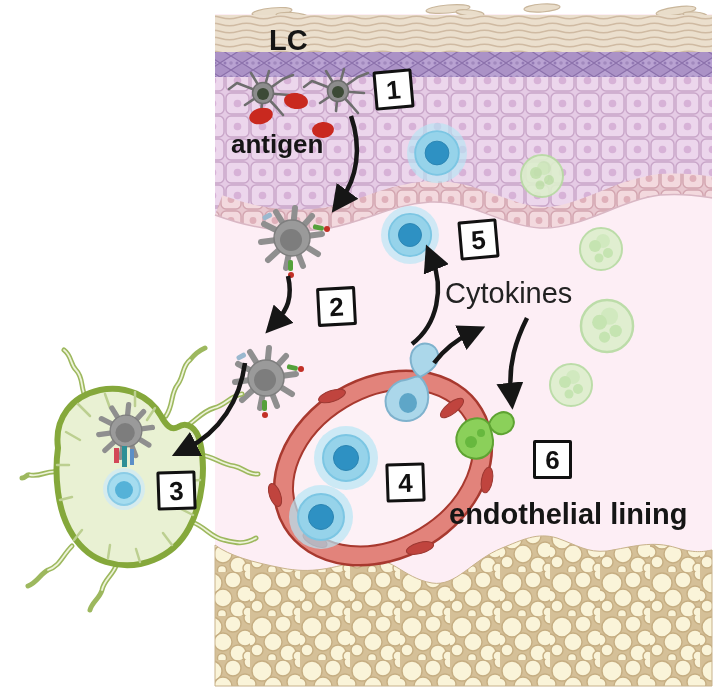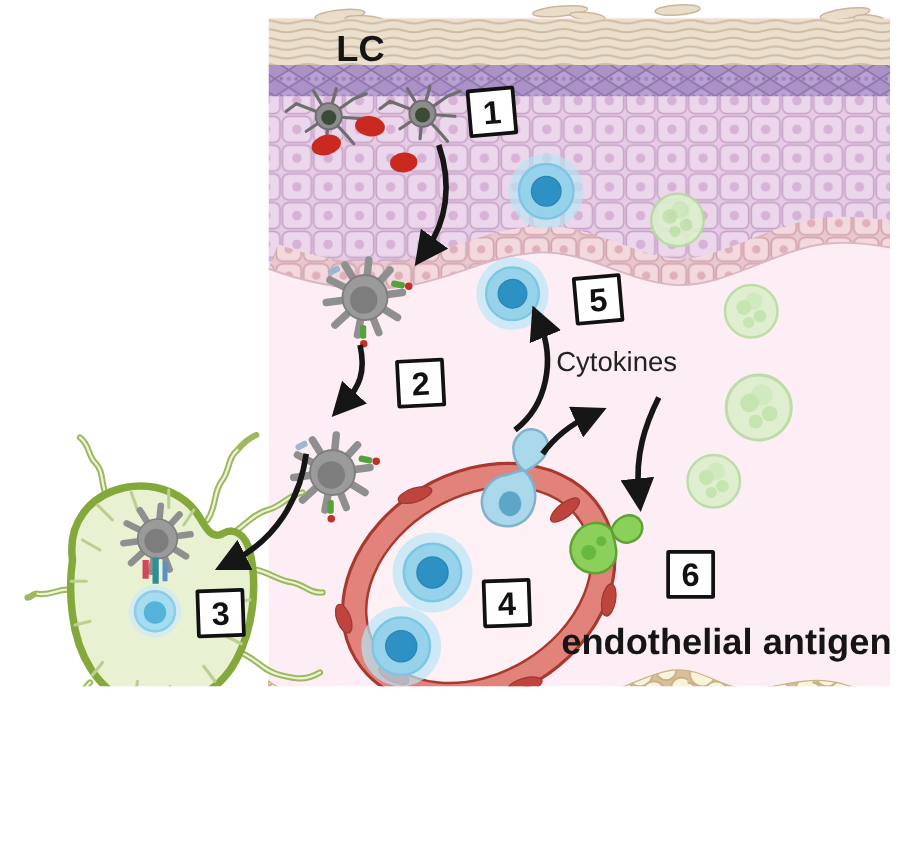--- a/index.html
+++ b/index.html
@@ -4,7 +4,7 @@
 <style>
   html,body{margin:0;padding:0;}
   body{width:720px;height:693px;background:#ffffff;font-family:"Liberation Sans",sans-serif;}
-  #stage{position:relative;width:720px;height:549px;overflow:hidden;background:#ffffff;}
+  #stage{position:relative;width:720px;height:693px;overflow:hidden;background:#ffffff;}
   #stage svg{position:absolute;left:0;top:0;}
   .label{position:absolute;font-weight:bold;color:#151515;white-space:nowrap;line-height:1;}
   #lbl-epidermis{left:26px;top:96px;font-size:38px;}

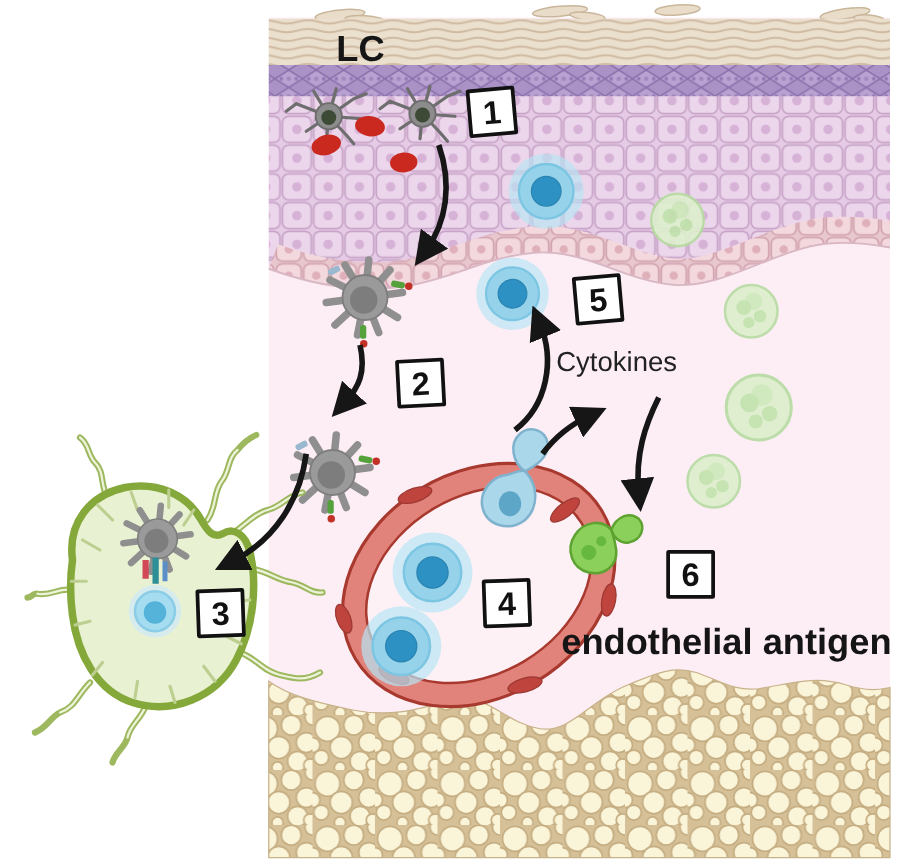--- a/index.html
+++ b/index.html
@@ -251,6 +251,7 @@
 </svg>
 
 <div class="label" id="lbl-lc">LC</div>
+<div class="label" id="lbl-antigen">antigen</div>
 <div class="label" id="lbl-cytokines">Cytokines</div>
 <div class="label" id="lbl-endo">endothelial antigen</div>
 

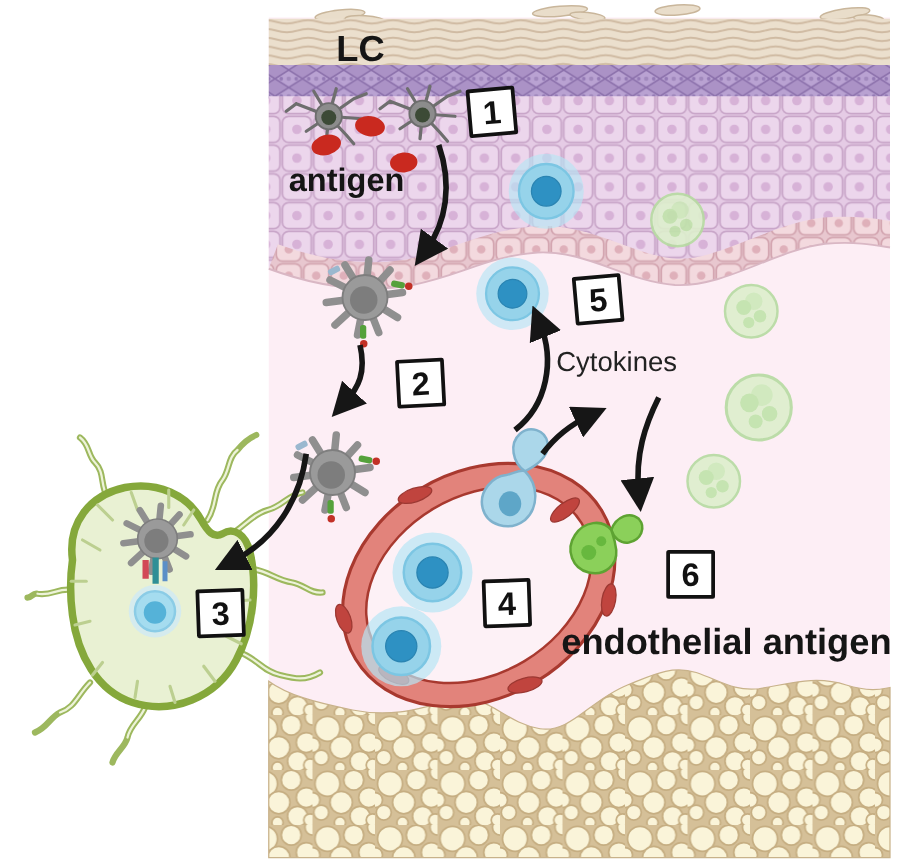--- a/index.html
+++ b/index.html
@@ -12,7 +12,7 @@
   #lbl-lymph{left:44px;top:324px;font-size:30px;}
   #lbl-lc{left:269px;top:26px;font-size:29px;}
   #lbl-antigen{left:231px;top:131px;font-size:26px;}
-  #lbl-cytokines{left:445px;top:279px;font-size:22px;font-weight:normal;color:#222;}
+  #lbl-cytokines{left:445px;top:279px;font-size:29px;font-weight:normal;color:#222;}
   #lbl-endo{left:449px;top:500px;font-size:29px;}
   .step{position:absolute;width:33px;height:33px;background:#ffffff;border:3px solid #111;
         display:flex;align-items:center;justify-content:center;

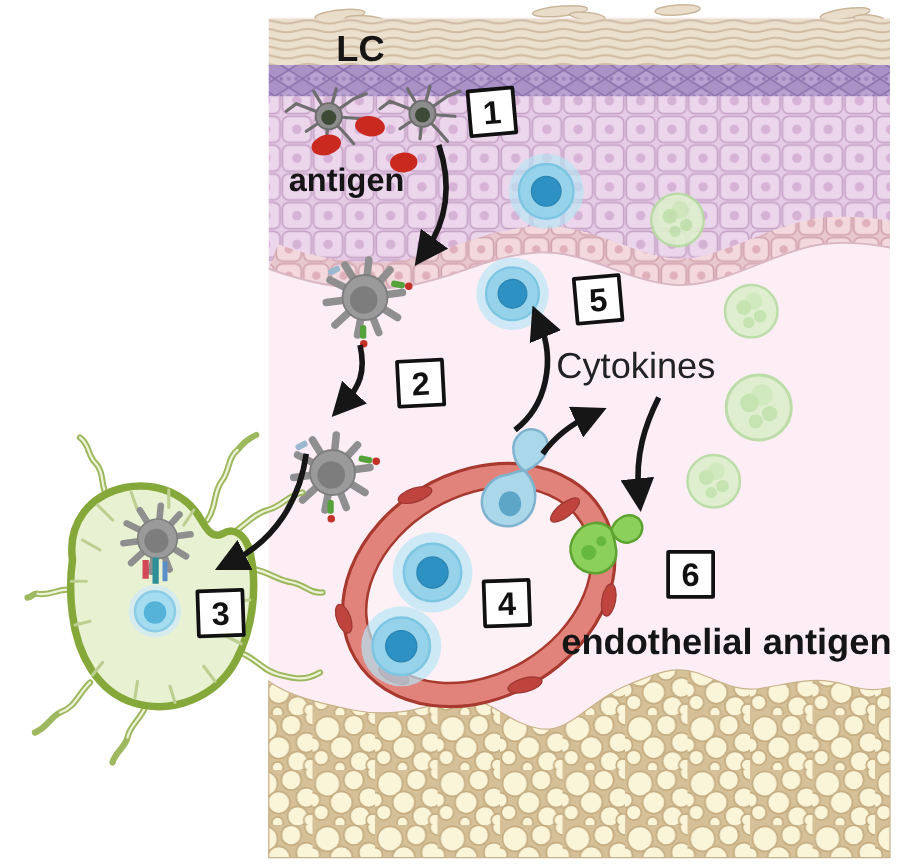--- a/index.html
+++ b/index.html
@@ -253,7 +253,7 @@
 <div class="label" id="lbl-lc">LC</div>
 <div class="label" id="lbl-antigen">antigen</div>
 <div class="label" id="lbl-cytokines">Cytokines</div>
-<div class="label" id="lbl-endo">endothelial antigen</div>
+<div class="label" id="lbl-endo">endothelial lining</div>
 
 <div class="step" id="step-1">
       <span>1</span>

